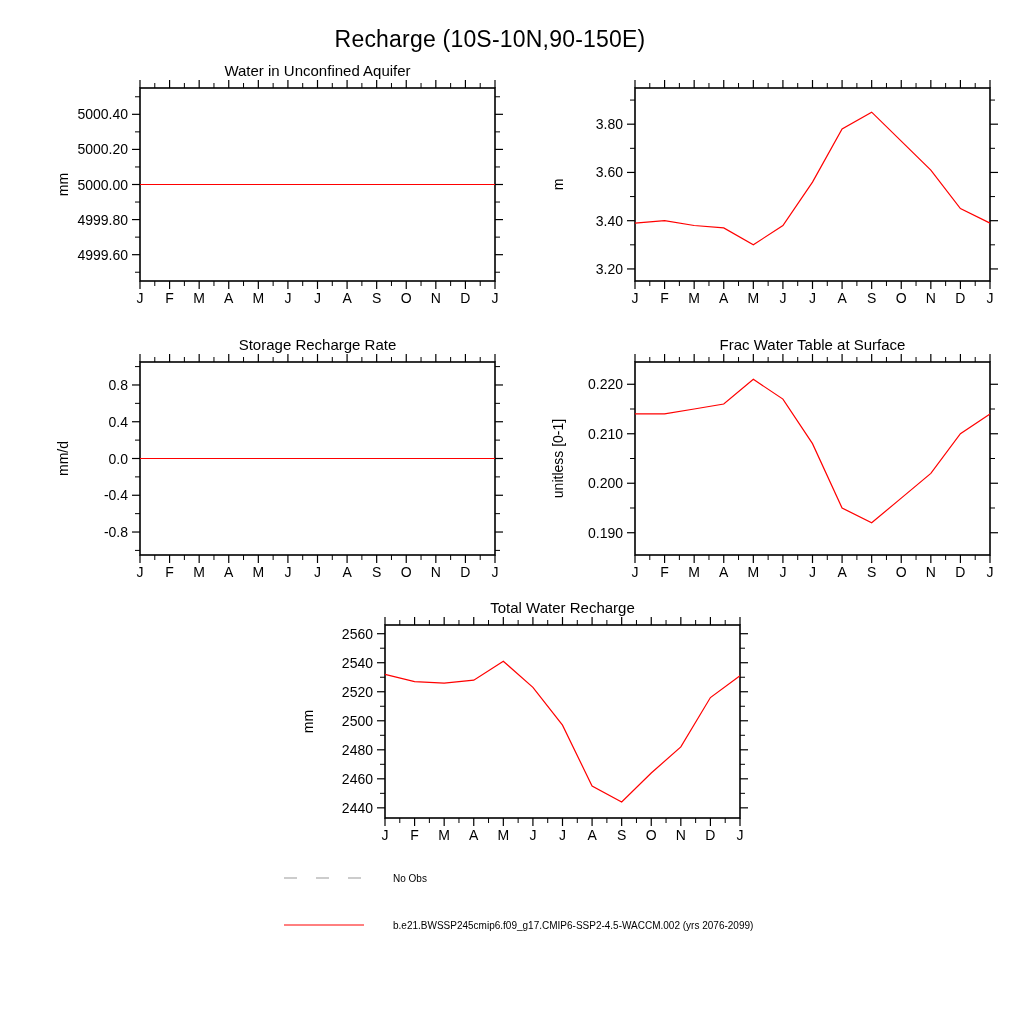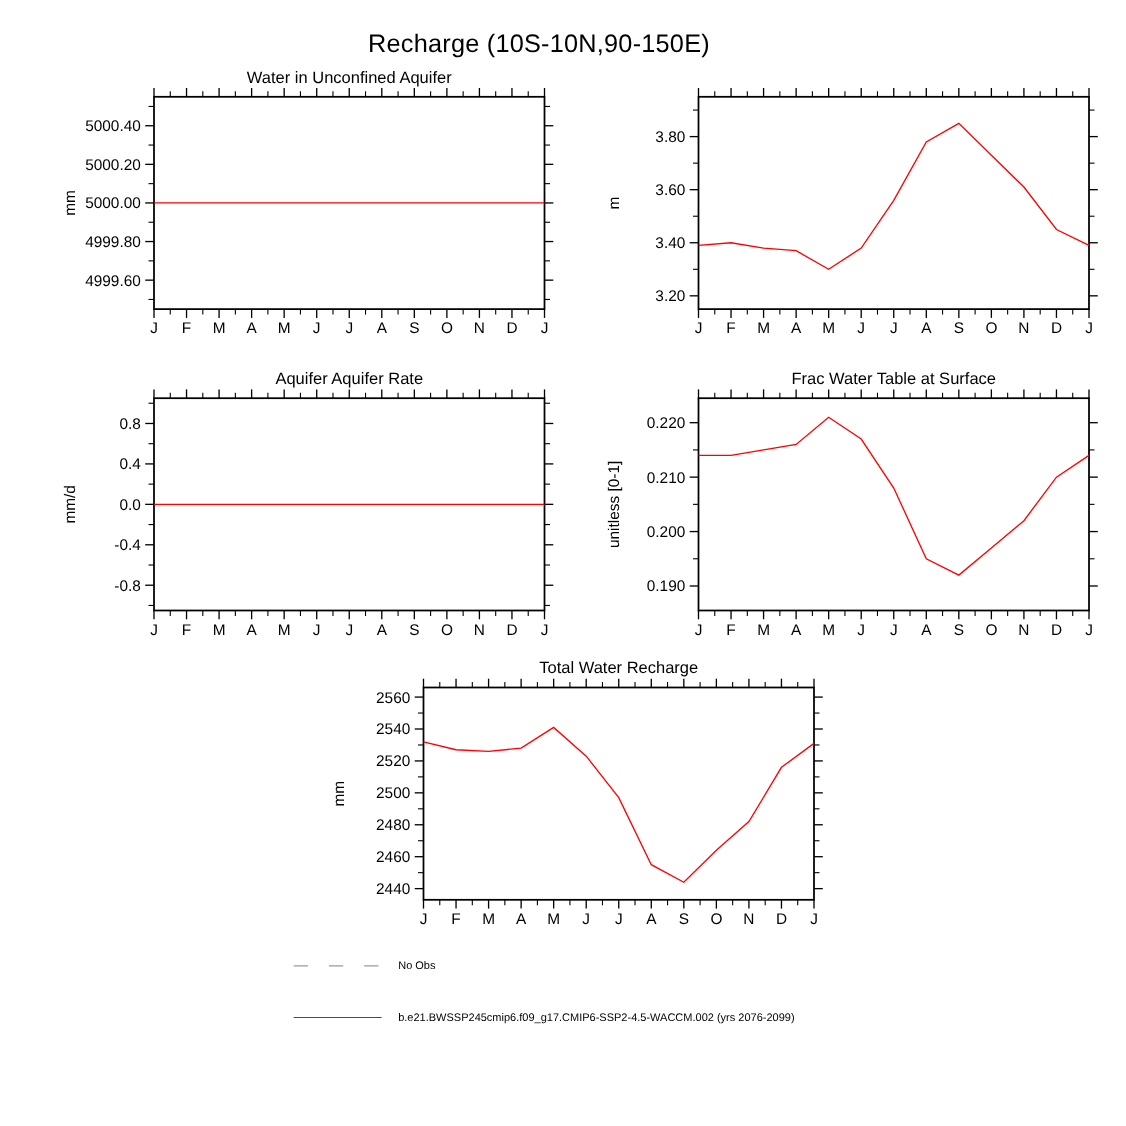--- a/index.html
+++ b/index.html
@@ -309,7 +309,7 @@
       <line x1="470" y1="34.5952380952381" x2="475" y2="34.5952380952381" stroke="#000000" stroke-width="1"></line>
       <polyline points="115.00,126.50 144.58,126.50 174.17,126.50 203.75,126.50 233.33,126.50 262.92,126.50 292.50,126.50 322.08,126.50 351.67,126.50 381.25,126.50 410.83,126.50 440.42,126.50 470.00,126.50" fill="none" stroke="#ff0000" stroke-width="1.2"></polyline>
     </svg>
-  <div class="chart-title">Aquifer Aquifer Rate</div>
+  <div class="chart-title">Storage Recharge Rate</div>
   <div class="ylabel">mm/d</div>
 </div>
 

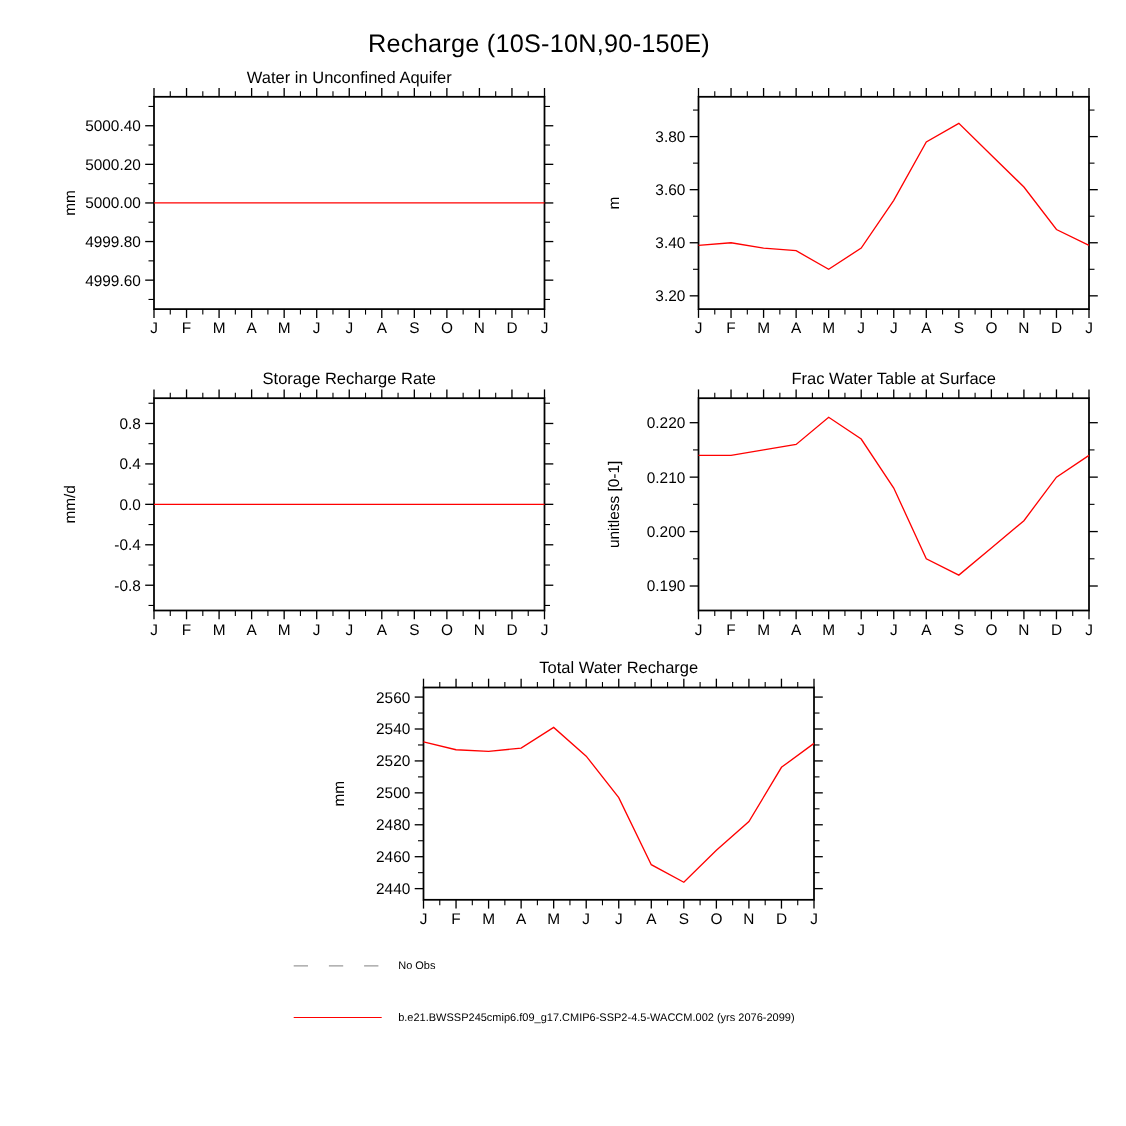--- a/index.html
+++ b/index.html
@@ -15,8 +15,8 @@
             line-height:15px; text-align:center; font-size:14px; transform:rotate(-90deg); }
   svg.plot { position:absolute; left:0; top:0; width:500px; height:256px; overflow:visible; }
   svg text { font-family:"Liberation Sans", sans-serif; fill:#000; }
-  .legend-row { position:absolute; left:266px; height:12px; display:flex;
-                align-items:center; gap:14px; }
+  .legend-row { position:absolute; left:283px; height:12px; display:flex;
+                align-items:center; gap:28px; }
   .legend-label { font-size:10px; white-space:nowrap; }
 </style>
 </head>

